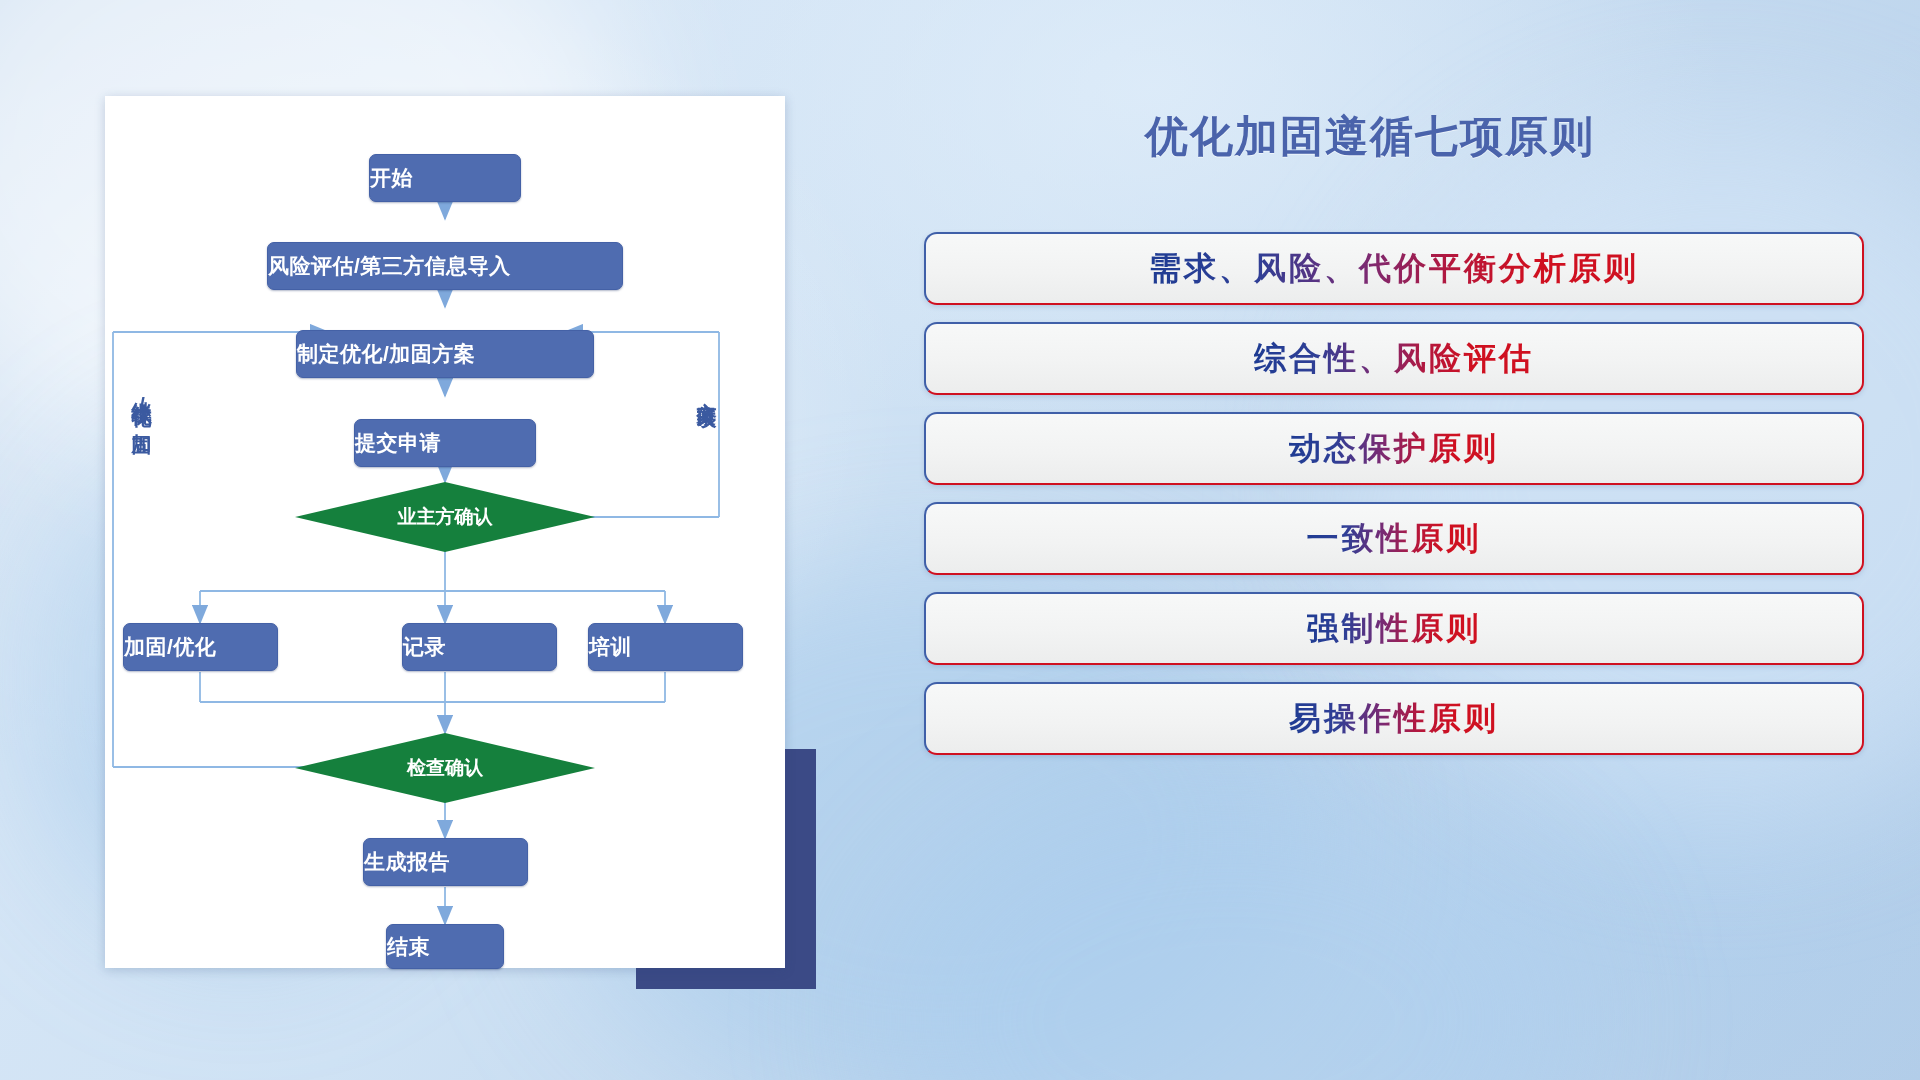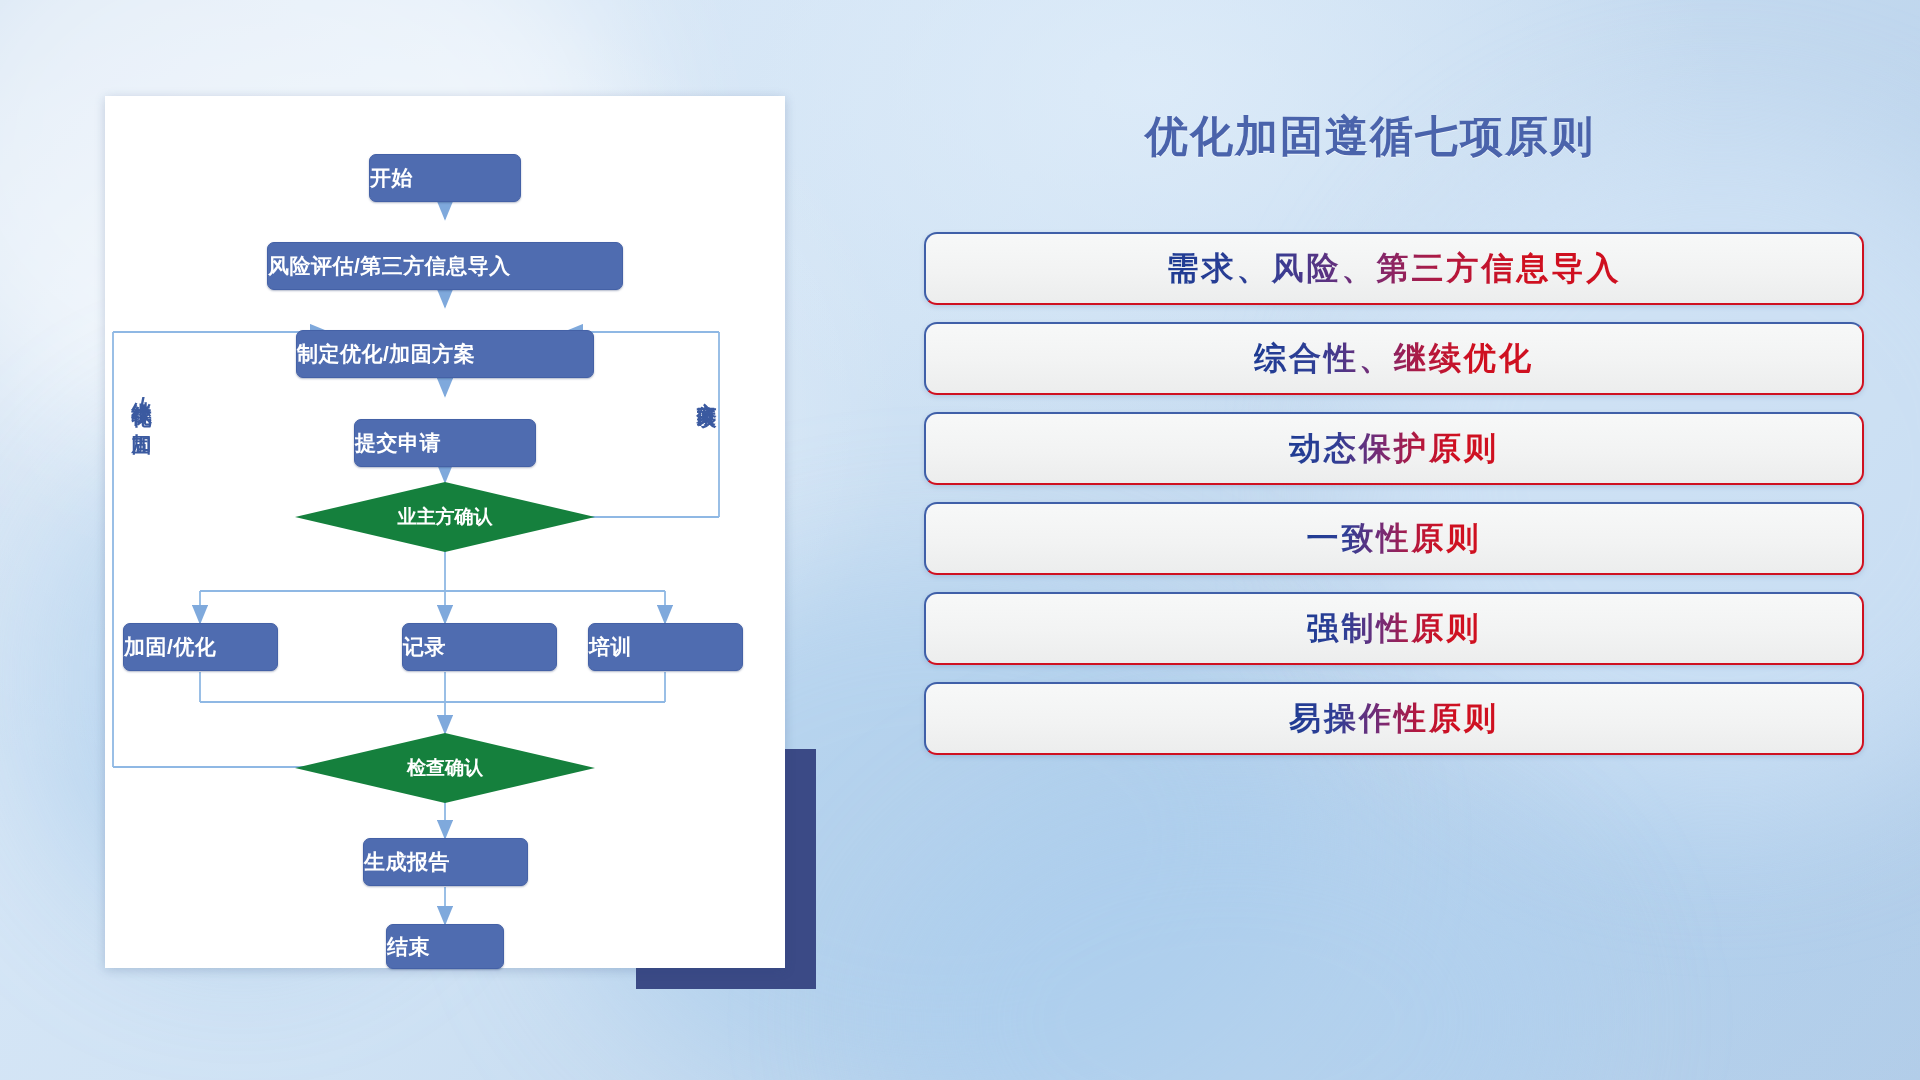--- a/index.html
+++ b/index.html
@@ -227,7 +227,7 @@
   <div class="pill-list">
 
     <div class="pill">
-      <span class="pill-text">需求、风险、第三方信息导入</span>
+      <span class="pill-text">需求、风险、代价平衡分析原则</span>
     </div>
 
     <div class="pill">

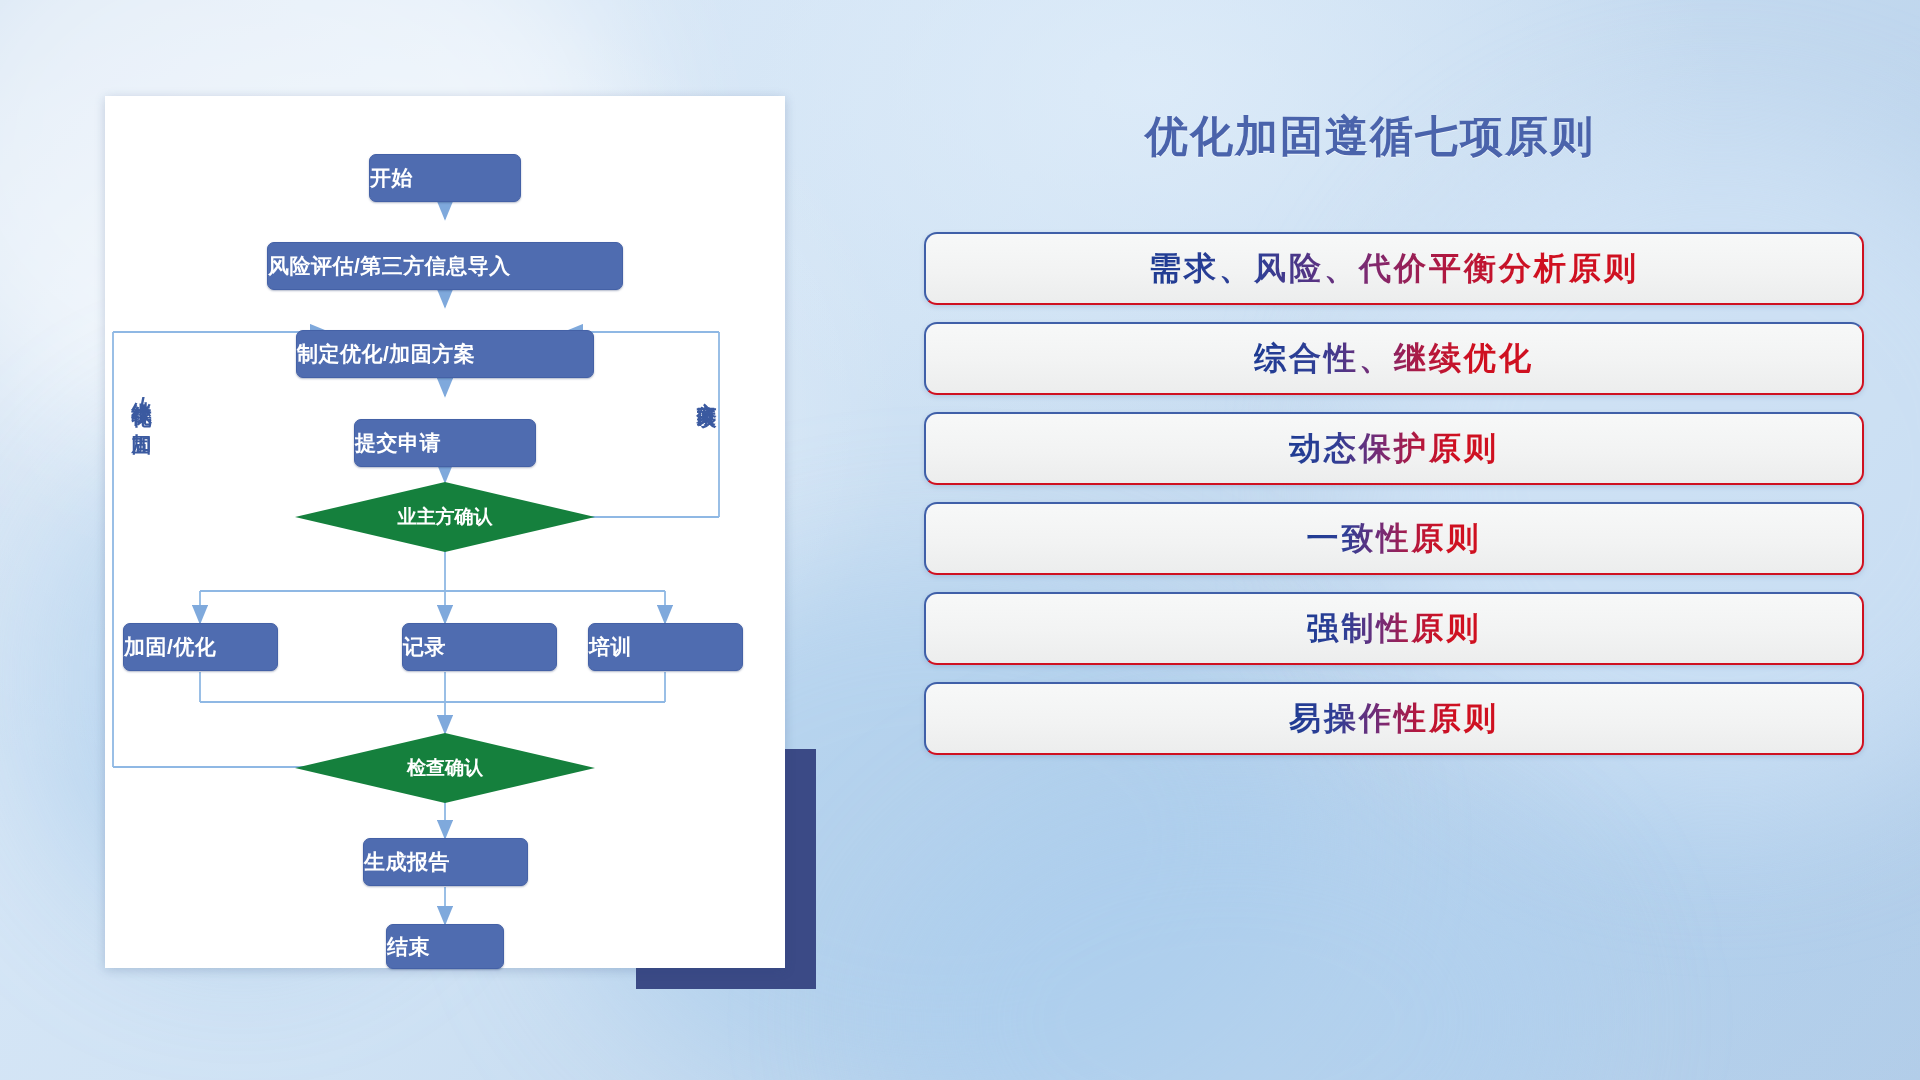--- a/index.html
+++ b/index.html
@@ -231,7 +231,7 @@
     </div>
 
     <div class="pill">
-      <span class="pill-text">综合性、继续优化</span>
+      <span class="pill-text">综合性、风险评估</span>
     </div>
 
     <div class="pill">

